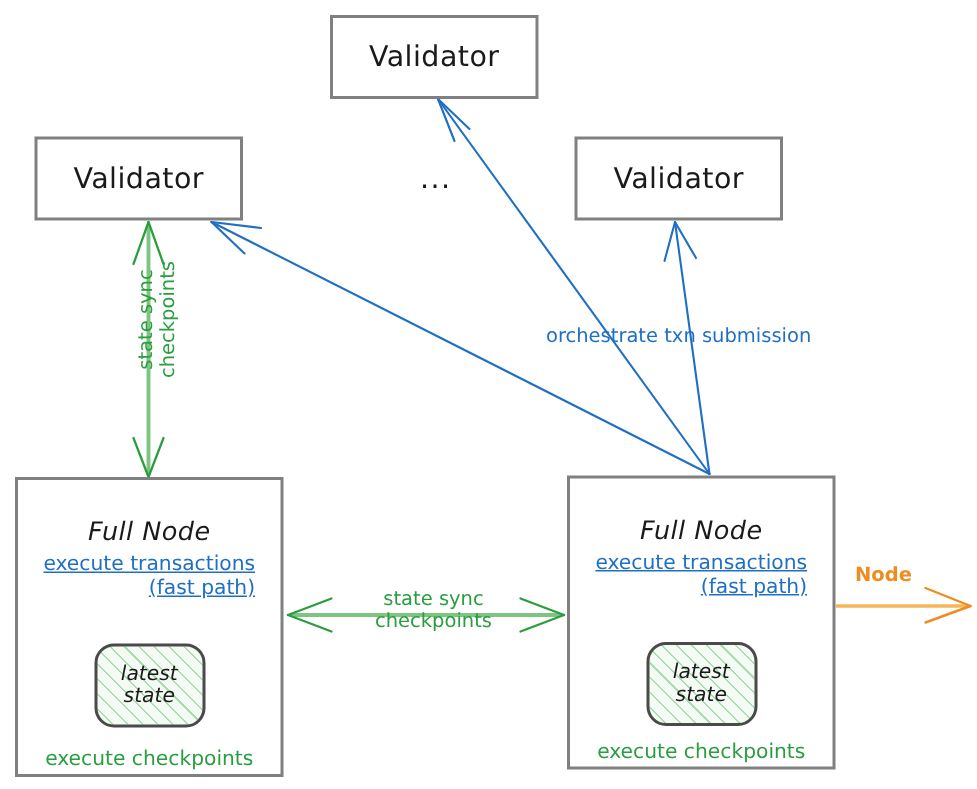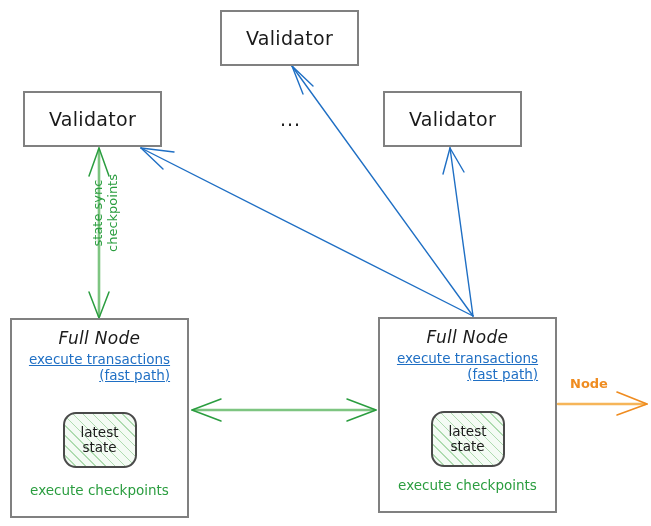--- a/index.html
+++ b/index.html
@@ -223,6 +223,7 @@
 checkpoints</div>
 
 
+  <div class="edge-label blue-label" style="left:364px; top:218px;">orchestrate txn submission</div>
 
   <div class="edge-label orange-label" style="left:570px; top:377px; font-weight:bold;">Node</div>
 

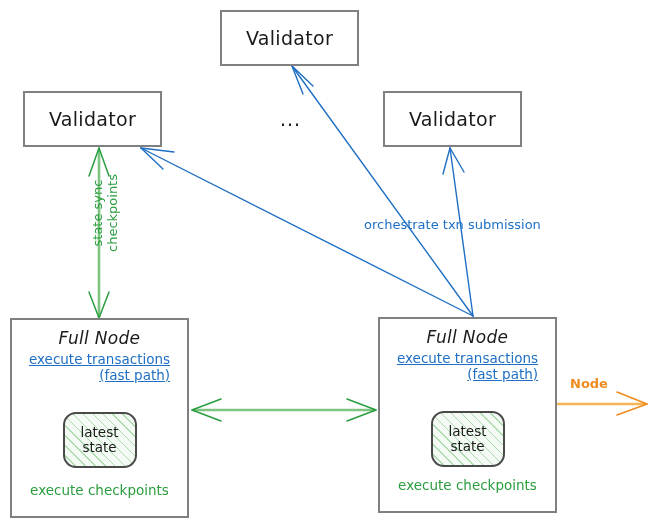--- a/index.html
+++ b/index.html
@@ -46,7 +46,7 @@
     display: flex;
     flex-direction: column;
     align-items: center;
-    padding-top: 8px;
+    padding-top: 25px;
   }
   .fullnode-title {
     font-family: "DejaVu Sans", sans-serif;

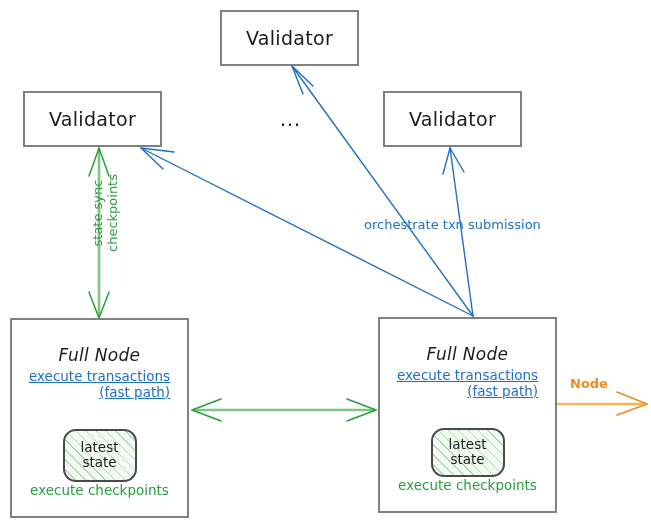--- a/index.html
+++ b/index.html
@@ -222,6 +222,8 @@
   <div class="edge-label green-label vert-label" style="left:91px; top:268px; width:110px;">state sync
 checkpoints</div>
 
+  <div class="edge-label green-label" style="left:229px; top:393px; width:120px; text-align:center;">state sync
+checkpoints</div>
 
   <div class="edge-label blue-label" style="left:364px; top:218px;">orchestrate txn submission</div>
 

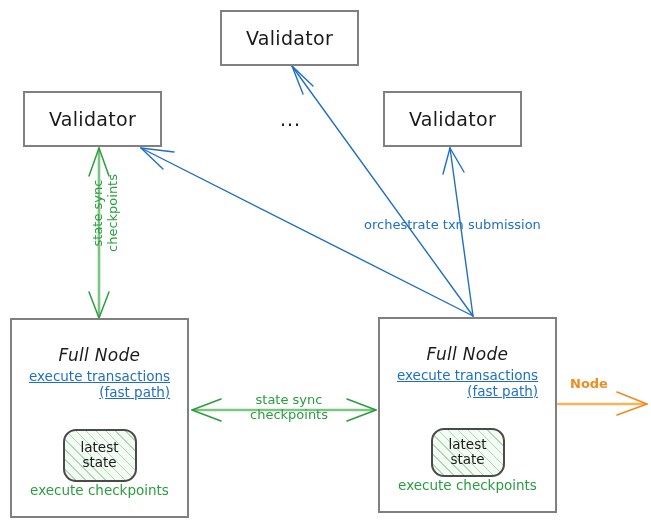--- a/index.html
+++ b/index.html
@@ -85,6 +85,7 @@
     align-items: center;
     justify-content: center;
     box-sizing: border-box;
+    font-style: italic;
   }
   .state-label {
     font-family: "DejaVu Sans", sans-serif;

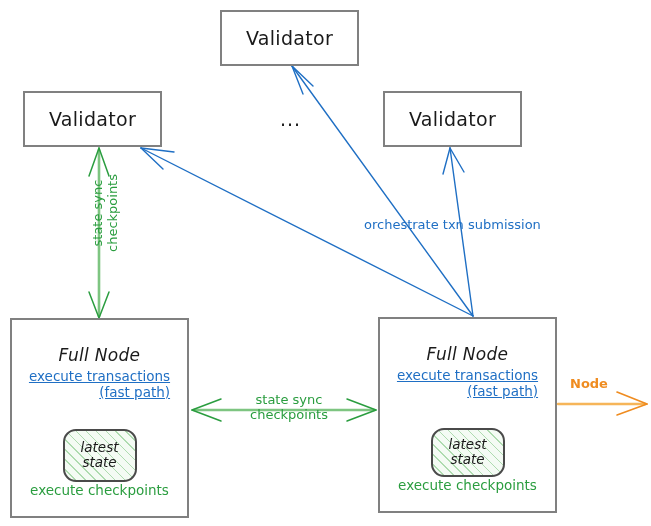--- a/index.html
+++ b/index.html
@@ -100,7 +100,7 @@
     font-size: 13.5px;
     color: #2a9d3f;
     margin-top: auto;
-    margin-bottom: 18px;
+    margin-bottom: 2px;
   }
   .edge-label {
     position: absolute;

